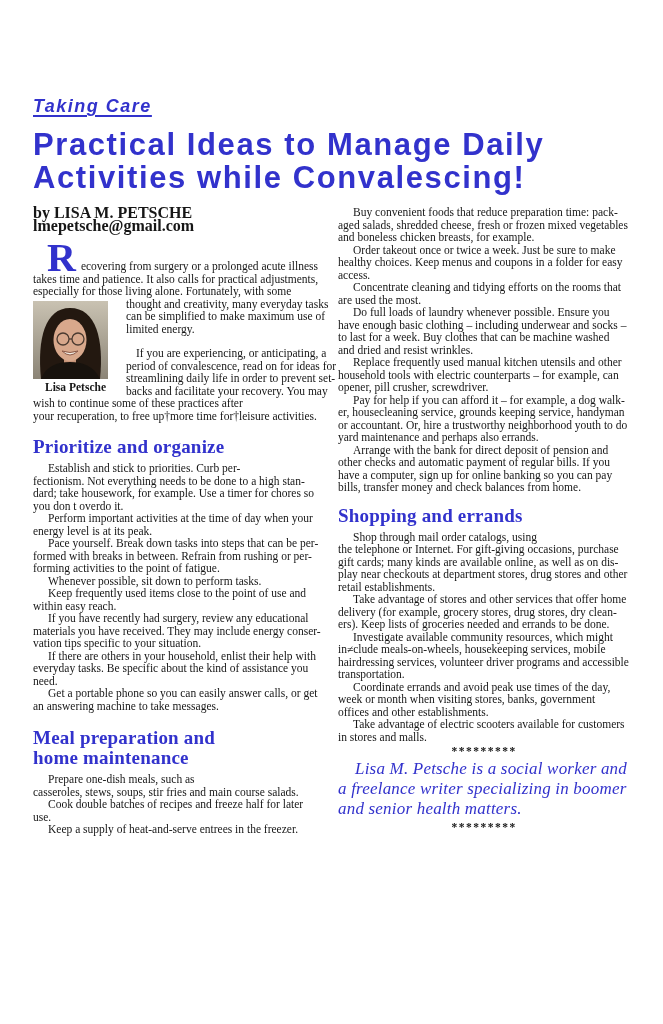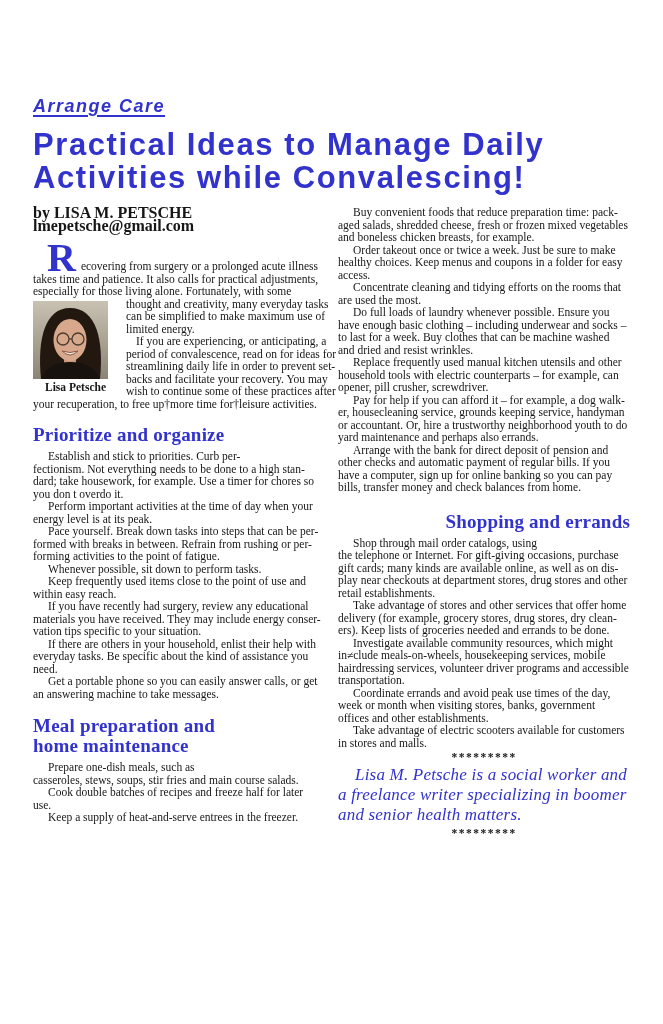--- a/index.html
+++ b/index.html
@@ -57,7 +57,7 @@
 <div class="page">
 
   <header class="masthead">
-    <div class="kicker">Arrange Care</div>
+    <div class="kicker">Taking Care</div>
     <h1 class="title">Practical Ideas to Manage Daily
 Activities while Convalescing!</h1>
   </header>

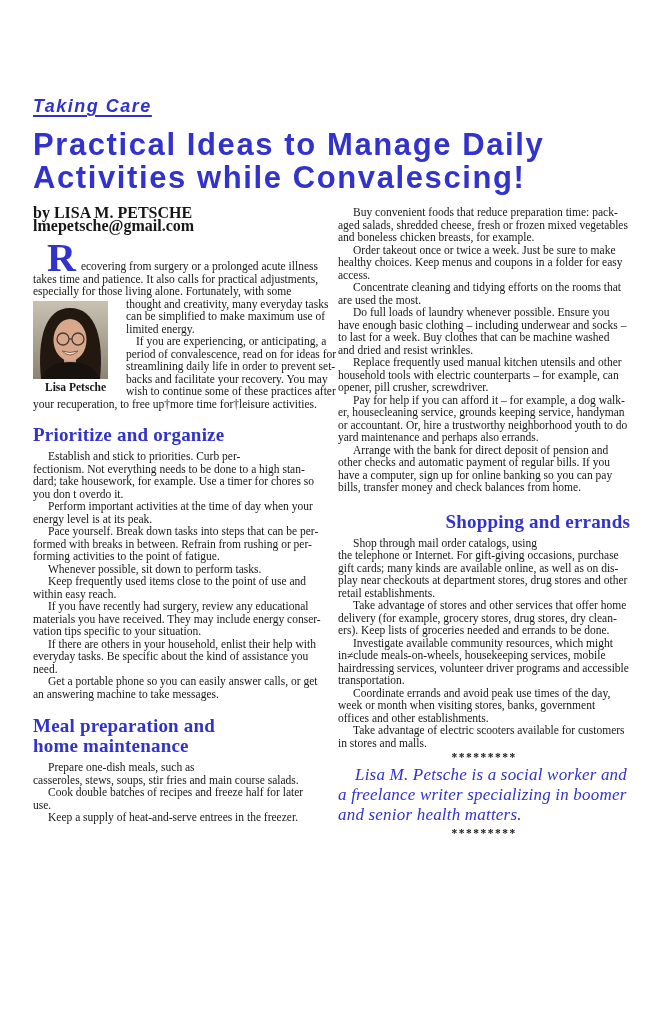--- a/index.html
+++ b/index.html
@@ -26,7 +26,7 @@
 
   .para{ margin:0; white-space:pre; }
   .para.indent{ text-indent:15px; }
-  .para.indent-sm{ text-indent:10px; }
+  .para.indent-sm{ text-indent:10px;margin-top:12px; }
 
   .intro-first{ margin-top:25px; }
   .dropcap{

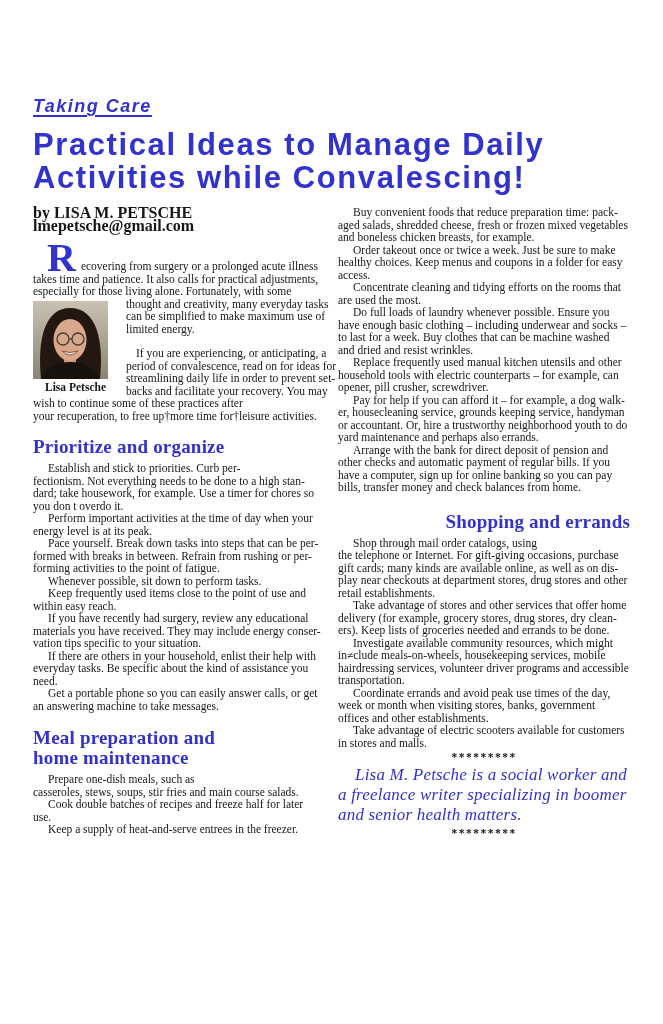--- a/index.html
+++ b/index.html
@@ -43,7 +43,7 @@
     margin:15px 0 5px 0; white-space:pre-line; letter-spacing:0.2px;
   }
   .h-meal{ margin-top:16px; }
-  .h-shopping{ margin-top:18px;text-align:right; }
+  .h-shopping{ margin-top:12px; }
 
   .divider{ text-align:center; font-weight:bold; font-size:11.5px; letter-spacing:1.5px; margin:2px 0 1px 0; }
   .bio{

